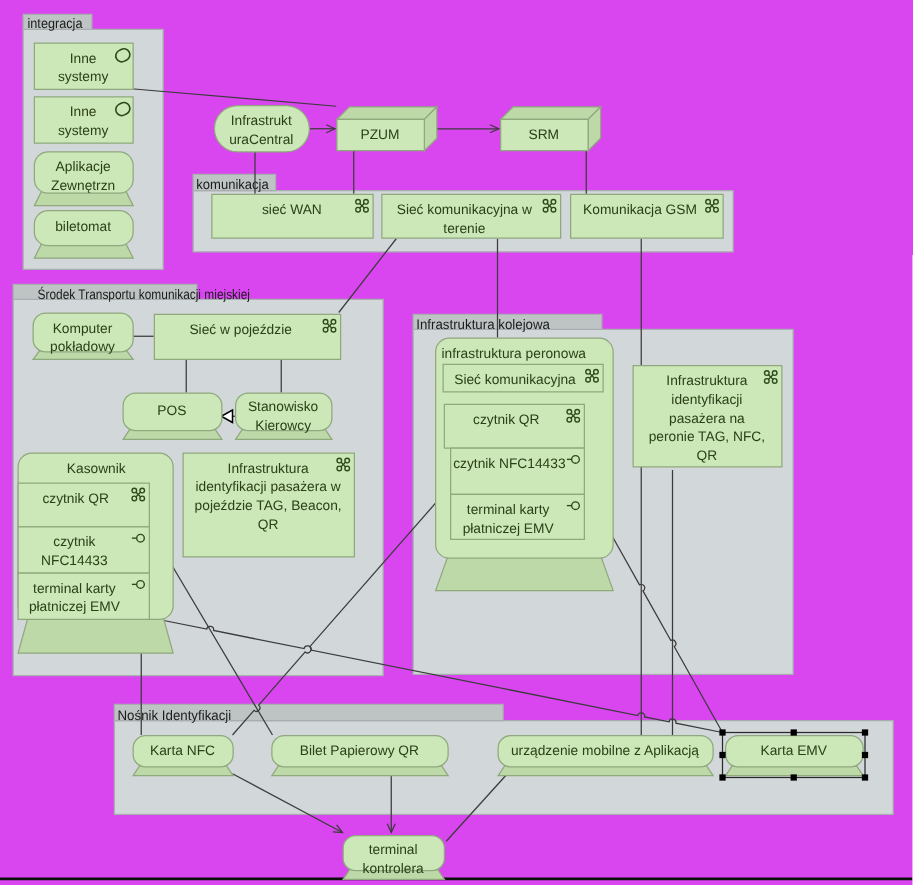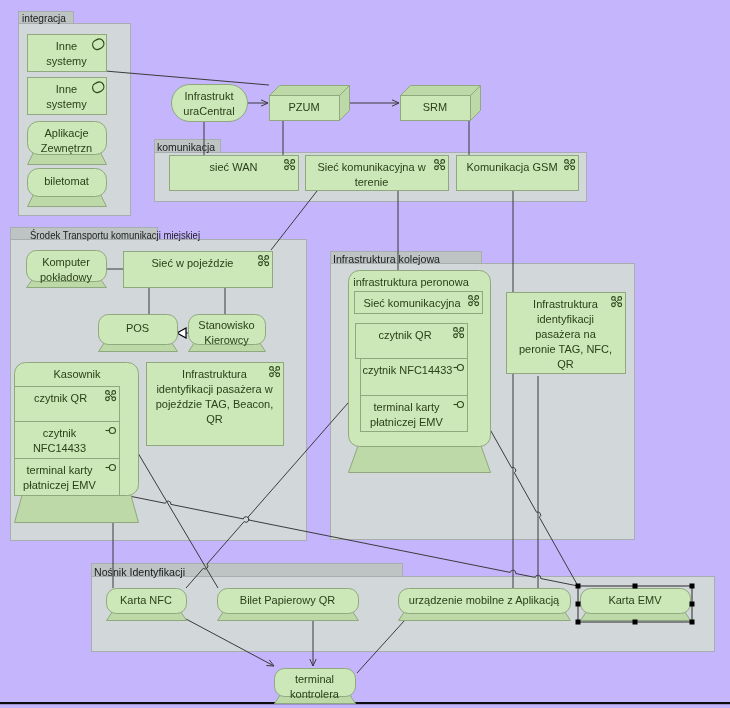--- a/index.html
+++ b/index.html
@@ -6,7 +6,7 @@
   html,body{margin:0;padding:0;background:#ffffff;-webkit-font-smoothing:antialiased;}
   svg text{ -webkit-font-smoothing:antialiased; }
   body{width:730px;height:708px;overflow:hidden;font-family:"Liberation Sans",sans-serif;}
-  #canvas{position:relative;width:730px;height:708px;background:#c4b5fd;text-align:center;}
+  #canvas{position:relative;width:730px;height:708px;background:#d946ef;text-align:center;}
   svg{display:block;}
   .el-label{font-family:"Liberation Sans",sans-serif;fill:#2b4018;font-size:11px;}
   .grp-label{font-family:"Liberation Sans",sans-serif;fill:#1b1b1b;font-size:11px;}

